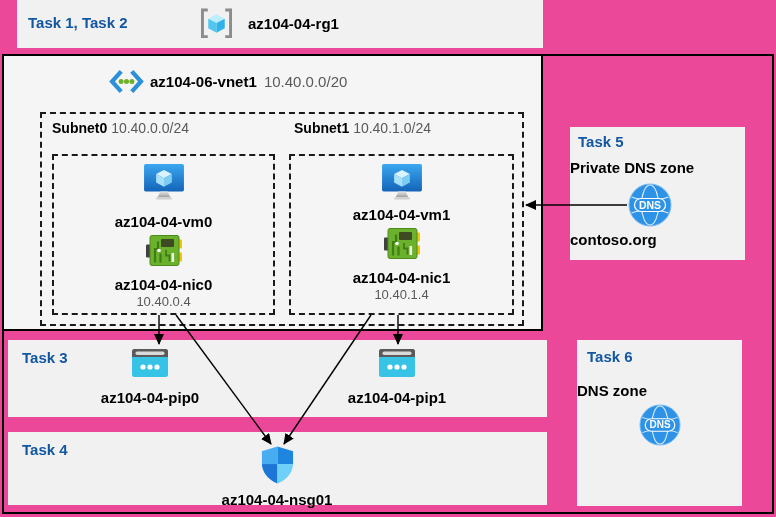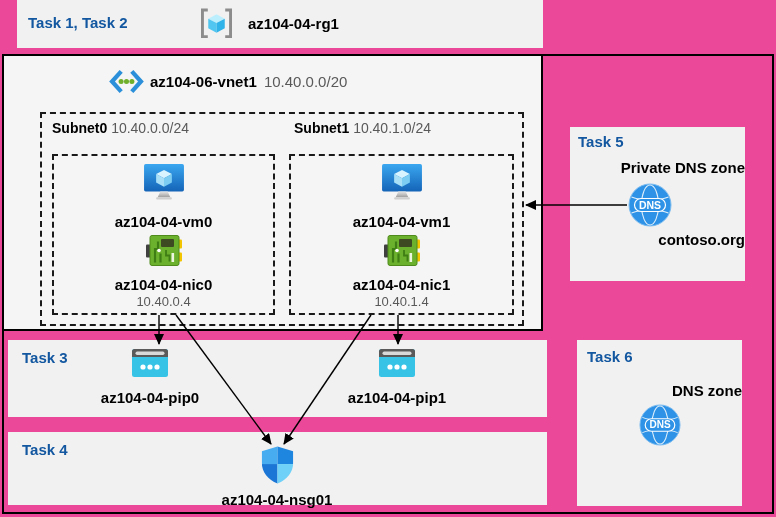--- a/index.html
+++ b/index.html
@@ -141,7 +141,7 @@
     </div>
   </div>
 
-  <div class="panel" style="left:570px;top:127px;width:175px;height:154px;">
+  <div class="panel" style="left:570px;top:127px;width:175px;height:133px;">
     <div class="abs tasklabel" style="left:8px;top:6px;">Task 5</div>
     <div class="abs name centerx" style="top:32px;">Private DNS zone</div>
     <div class="abs" style="left:58px;top:56px;">

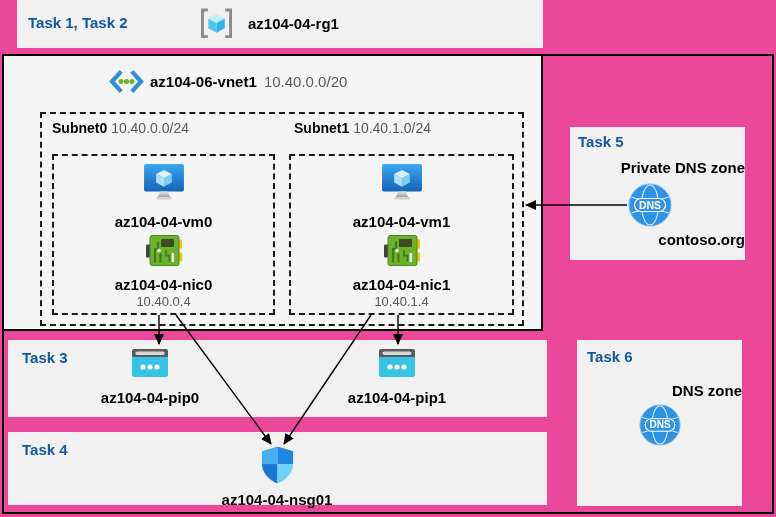--- a/index.html
+++ b/index.html
@@ -17,7 +17,7 @@
   .subnetlabel .muted{font-size:14px;}
   .ip{font-size:13px;color:var(--muted_text,#595959);margin-top:1px;}
   .colcenter{display:flex;flex-direction:column;align-items:center;}
-  .centerx{left:0;right:0;text-align:right;}
+  .centerx{left:0;right:10px;text-align:left;}
   .group{position:absolute;width:130px;display:flex;flex-direction:column;align-items:center;}
   .arrows{position:absolute;left:0;top:0;pointer-events:none;}
   svg text{font-family:"Liberation Sans",sans-serif;}

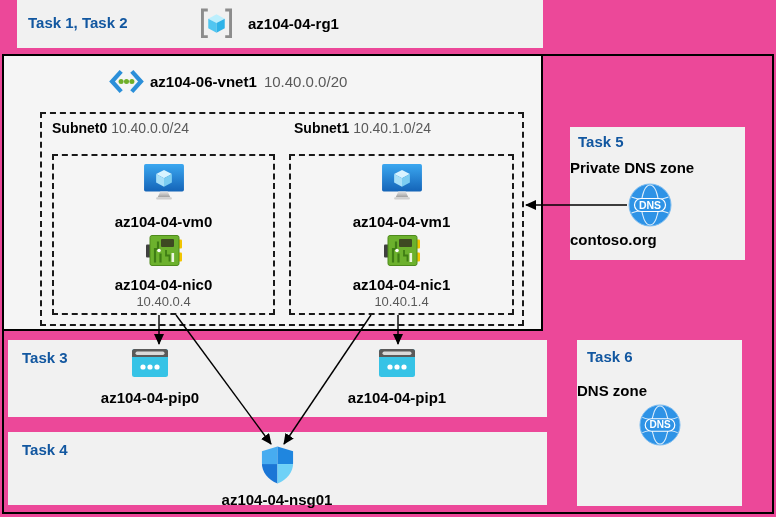--- a/index.html
+++ b/index.html
@@ -121,7 +121,7 @@
           <rect x="12.5" y="31.5" width="15" height="2.2" rx="1" fill="#CFCFCF"></rect>
         </svg>
       </div>
-      <div class="name" style="margin-top:7px;">az104-04-vm1</div>
+      <div class="name" style="">az104-04-vm1</div>
       <div style="margin-top:5px;">
         <svg width="38" height="33" viewBox="0 0 38 32">
           <rect x="1" y="9" width="5" height="13" rx="1" fill="#404040"></rect>

